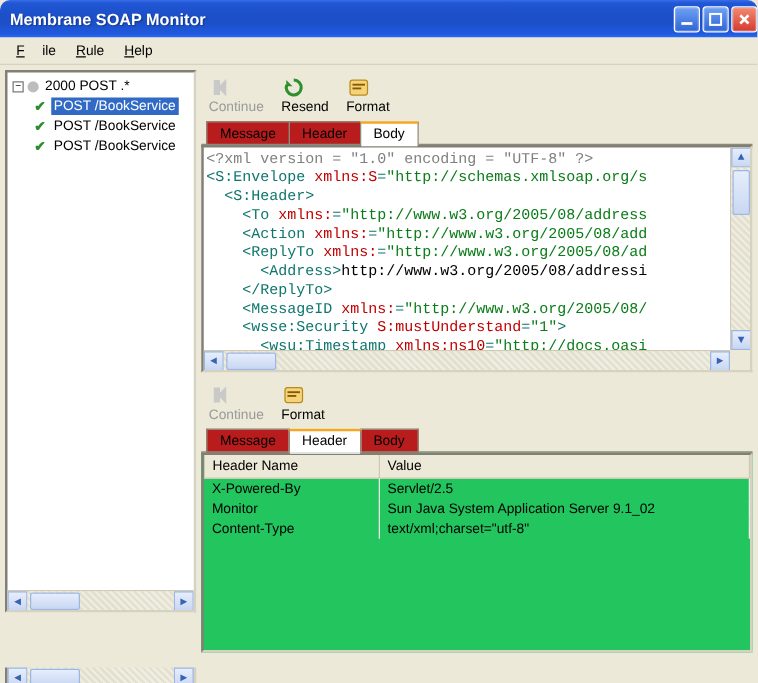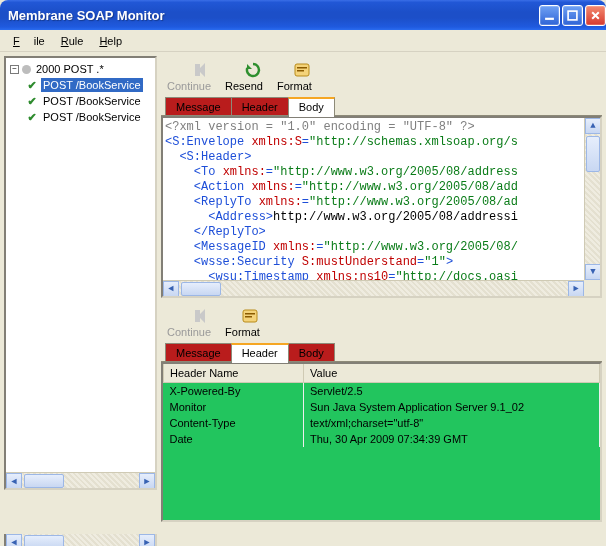--- a/index.html
+++ b/index.html
@@ -49,7 +49,7 @@
 
   
   .toolbar { display:flex; gap:14px; padding: 4px 6px 2px 6px; }
-  .tool { display:flex; flex-direction:column; align-items:flex-end; gap:0; font-size:11px; color:#000; cursor:default;}
+  .tool { display:flex; flex-direction:column; align-items:flex-start; gap:0; font-size:11px; color:#000; cursor:default;}
   .tool.disabled { color:#9a9a9a; }
   .tool .ico { width:20px; height:20px; display:flex; align-items:center; justify-content:center; }
 

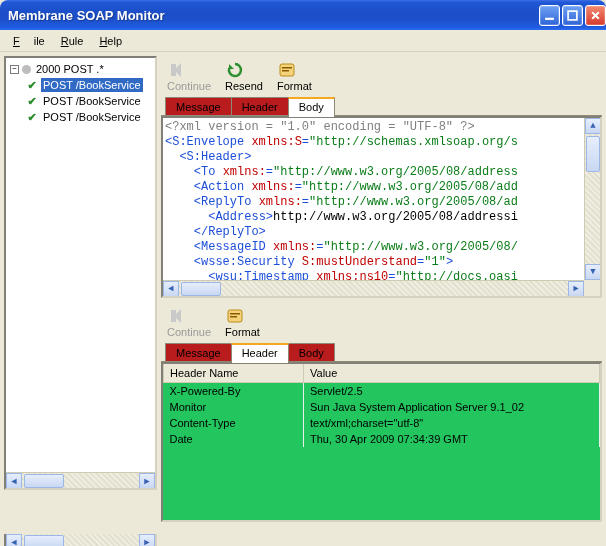--- a/index.html
+++ b/index.html
@@ -71,7 +71,7 @@
 
   
   .c-decl { color:#808080; }
-  .c-tag  { color:#1d4ed8;text-align:right; }
+  .c-tag  { color:#0f766e;text-align:right; }
   .c-attr { color:#c00000; }
   .c-str  { color:#0a7c18; }
   .c-text { color:#000; }

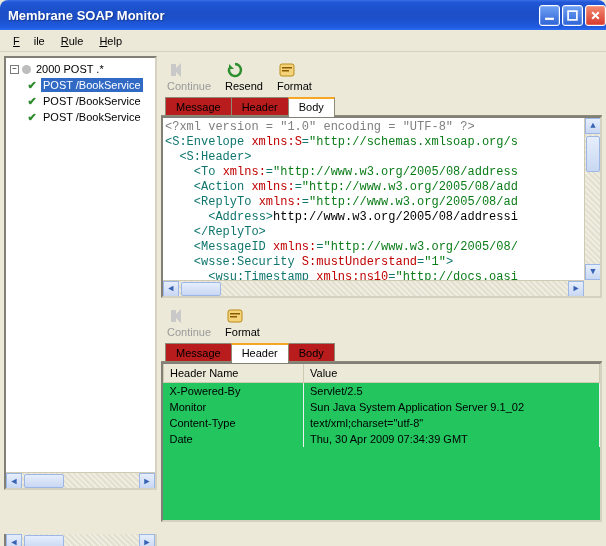--- a/index.html
+++ b/index.html
@@ -262,10 +262,6 @@
                   <td>Content-Type</td>
                   <td>text/xml;charset="utf-8"</td>
                 </tr>
-                <tr>
-                  <td>Date</td>
-                  <td>Thu, 30 Apr 2009 07:34:39 GMT</td>
-                </tr>
               </tbody>
           </table>
         </div>

